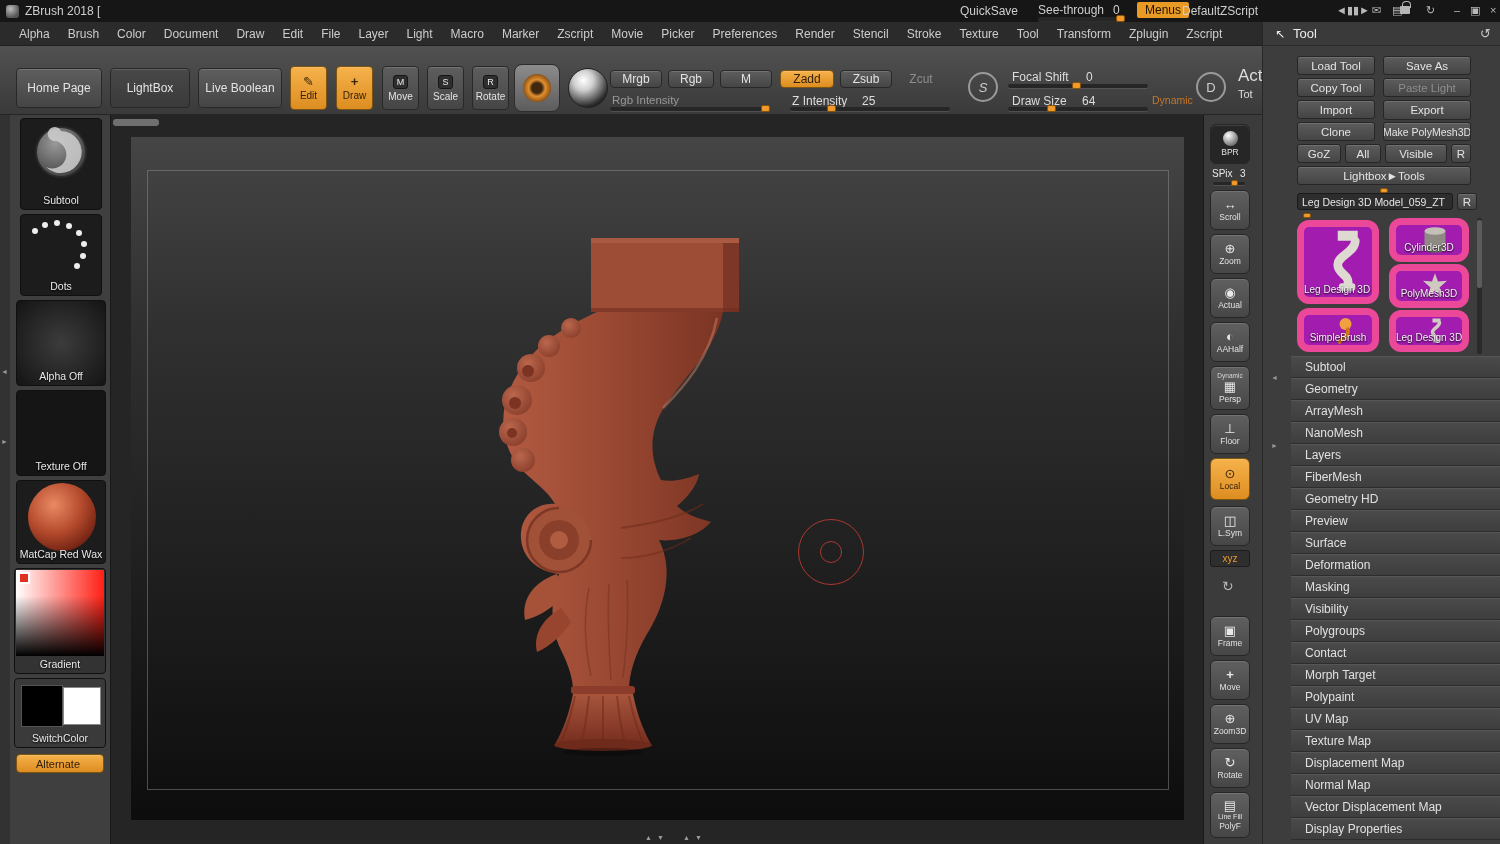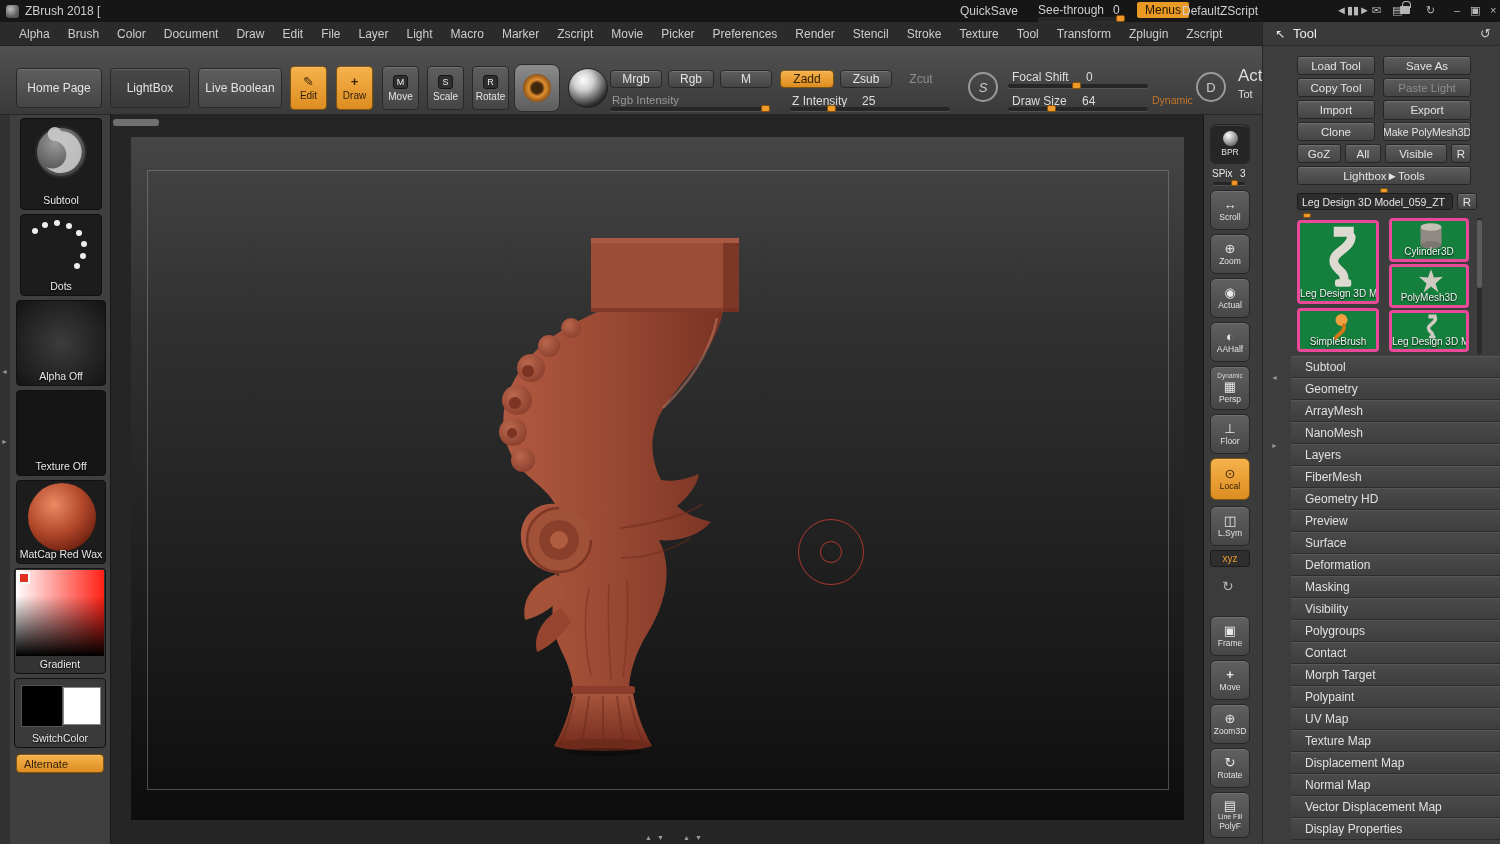--- a/index.html
+++ b/index.html
@@ -69,7 +69,7 @@
                padding-left:14px;font-size:12px;color:#e0e0e0;
                background:linear-gradient(180deg,#4a4a4a,#3e3e3e);
                border-top:1px solid #565656;border-bottom:1px solid #2d2d2d}
-  .thumb-tile{position:absolute;background:#15803d;border:3px solid #ec4899;border-radius:4px;overflow:hidden}
+  .thumb-tile{position:absolute;background:#a21caf;border:7px solid #ec4899;border-radius:12px;overflow:hidden}
   .thumb-cap{position:absolute;left:0;right:0;bottom:2px;text-align:center;font-size:10px;color:#f2f2f2;
              text-shadow:0 1px 2px #000;white-space:nowrap}
   

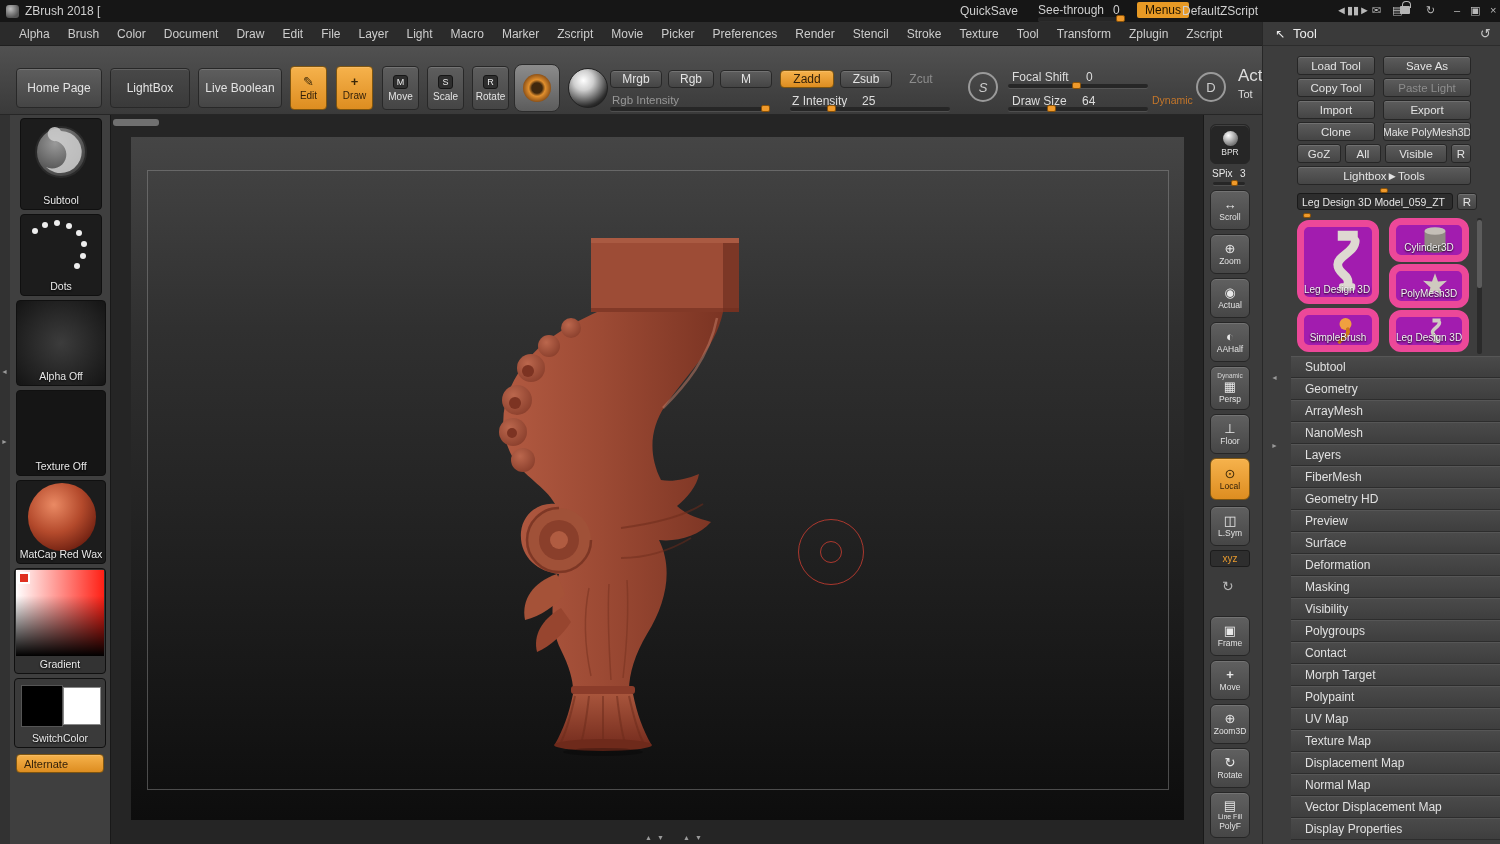--- a/index.html
+++ b/index.html
@@ -293,7 +293,7 @@
       <span class="side-cap">SwitchColor</span>
     </div>
 
-    <div class="btn orange" style="left:6px;top:639px;width:88px;height:19px;justify-content:flex-start;padding-left:7px;font-size:11px">
+    <div class="btn orange" style="left:6px;top:639px;width:88px;height:19px;justify-content:flex-start;padding-left:19px;font-size:11px">
       <span>Alternate</span>
     </div>
   </div>

